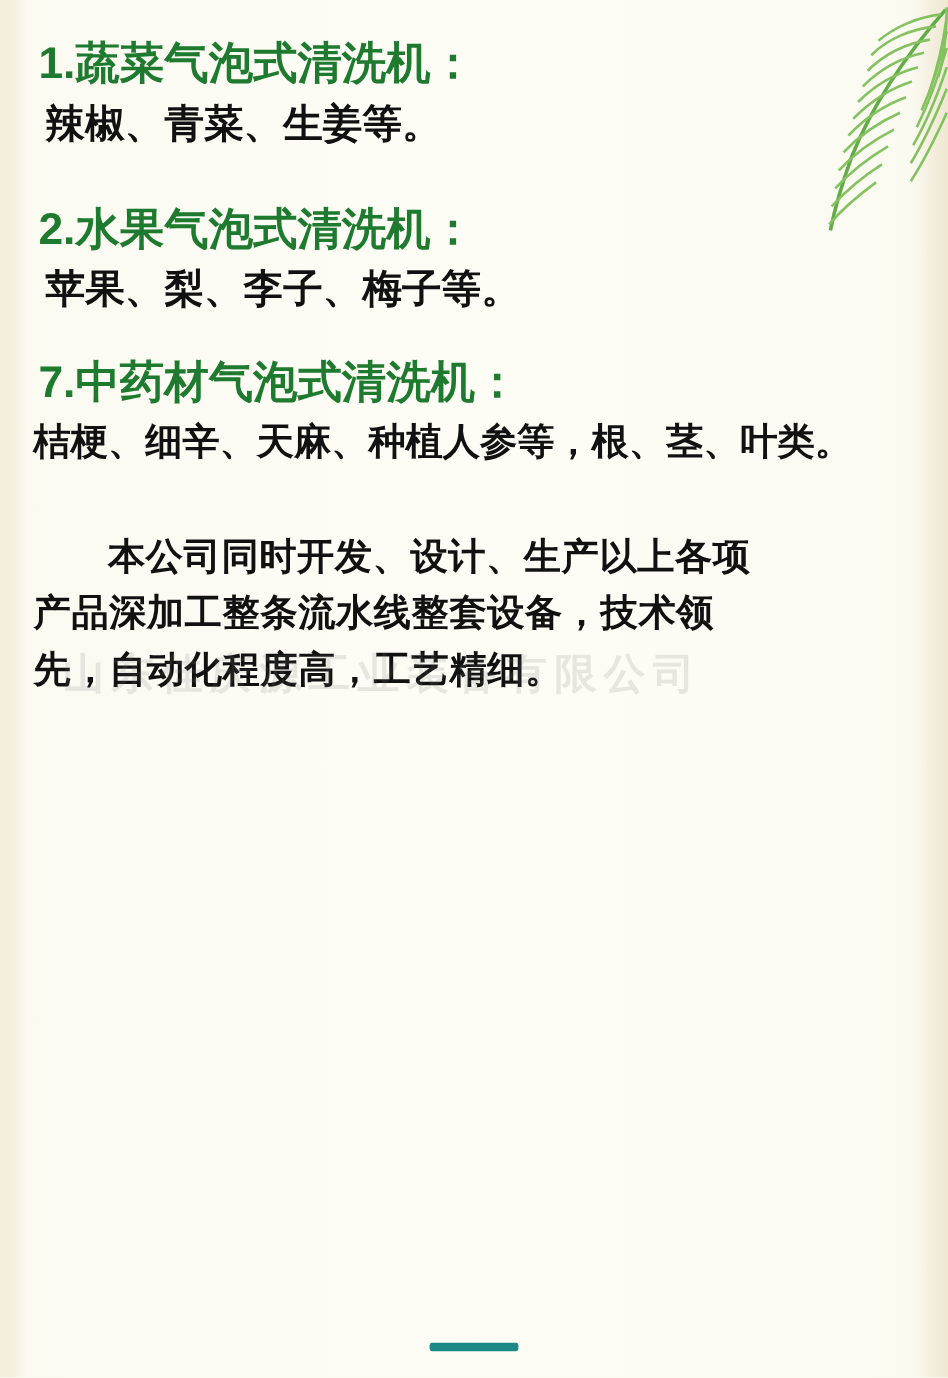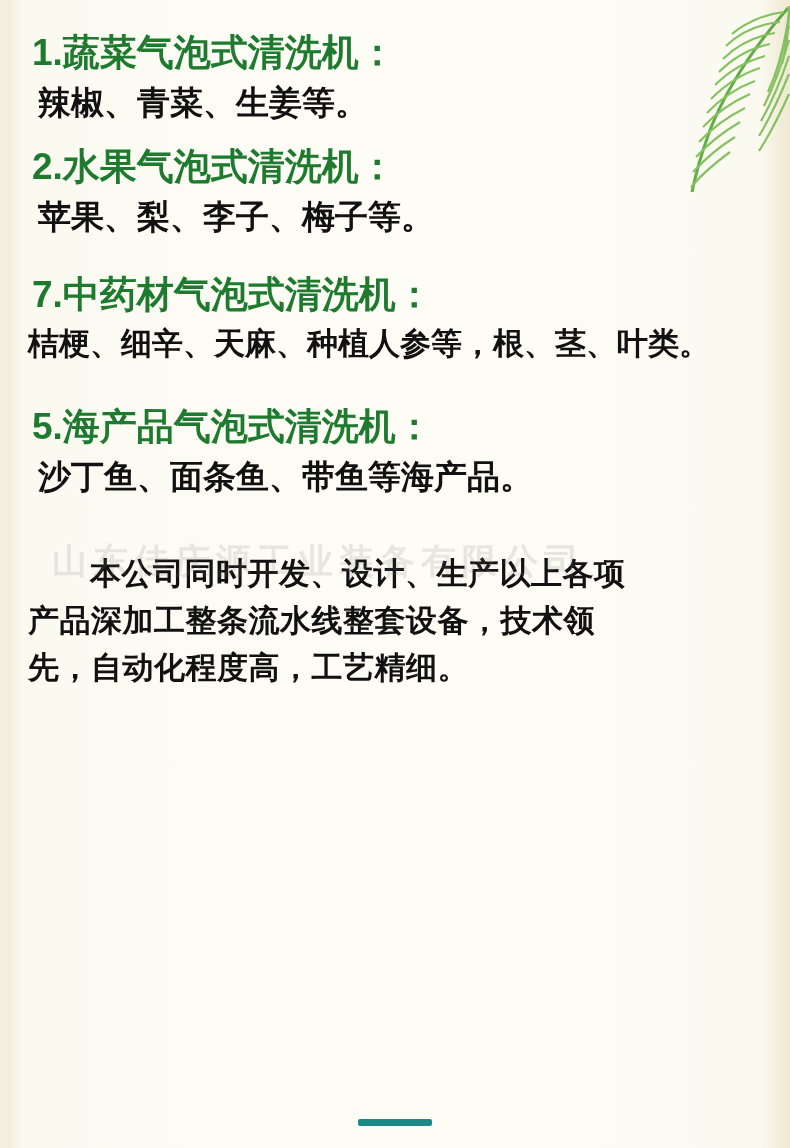--- a/index.html
+++ b/index.html
@@ -64,7 +64,7 @@
 
   
   .s1 { margin-top: 2px; }
-  .s2 { margin-top: 16px; }
+  .s2 { margin-top: 40px; }
   .s3 { margin-top: 30px; }
   .s4 { margin-top: 28px; }
   .s5 { margin-top: 36px; }

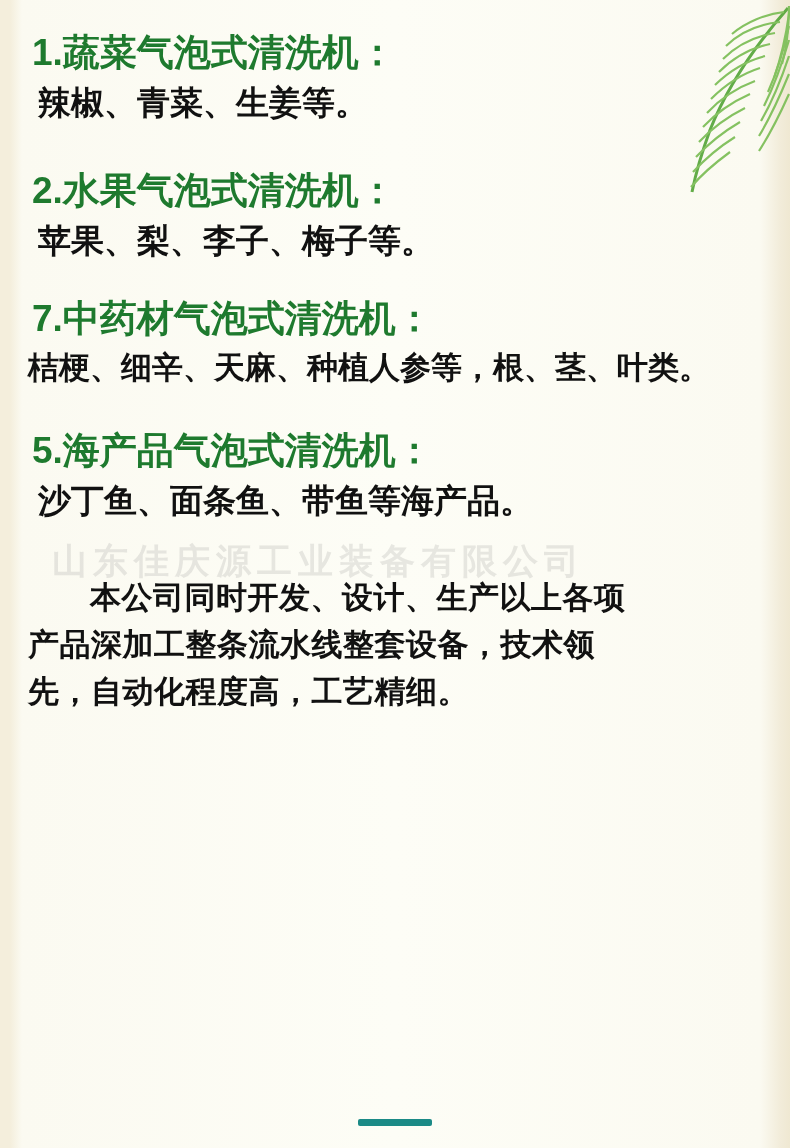--- a/index.html
+++ b/index.html
@@ -164,10 +164,6 @@
     </div>
 
 
-    <div class="section s5">
-      <div class="sec-title">5.海产品气泡式清洗机：</div>
-      <div class="sec-body">沙丁鱼、面条鱼、带鱼等海产品。</div>
-    </div>
 
     <div class="closing">本公司同时开发、设计、生产以上各项产品深加工整条流水线整套设备，技术领先，自动化程度高，工艺精细。</div>
 

